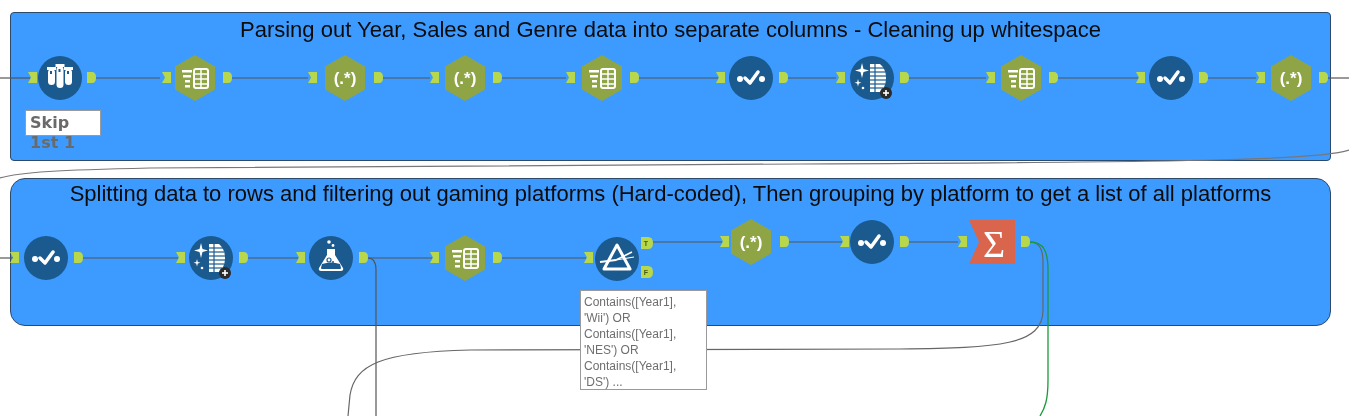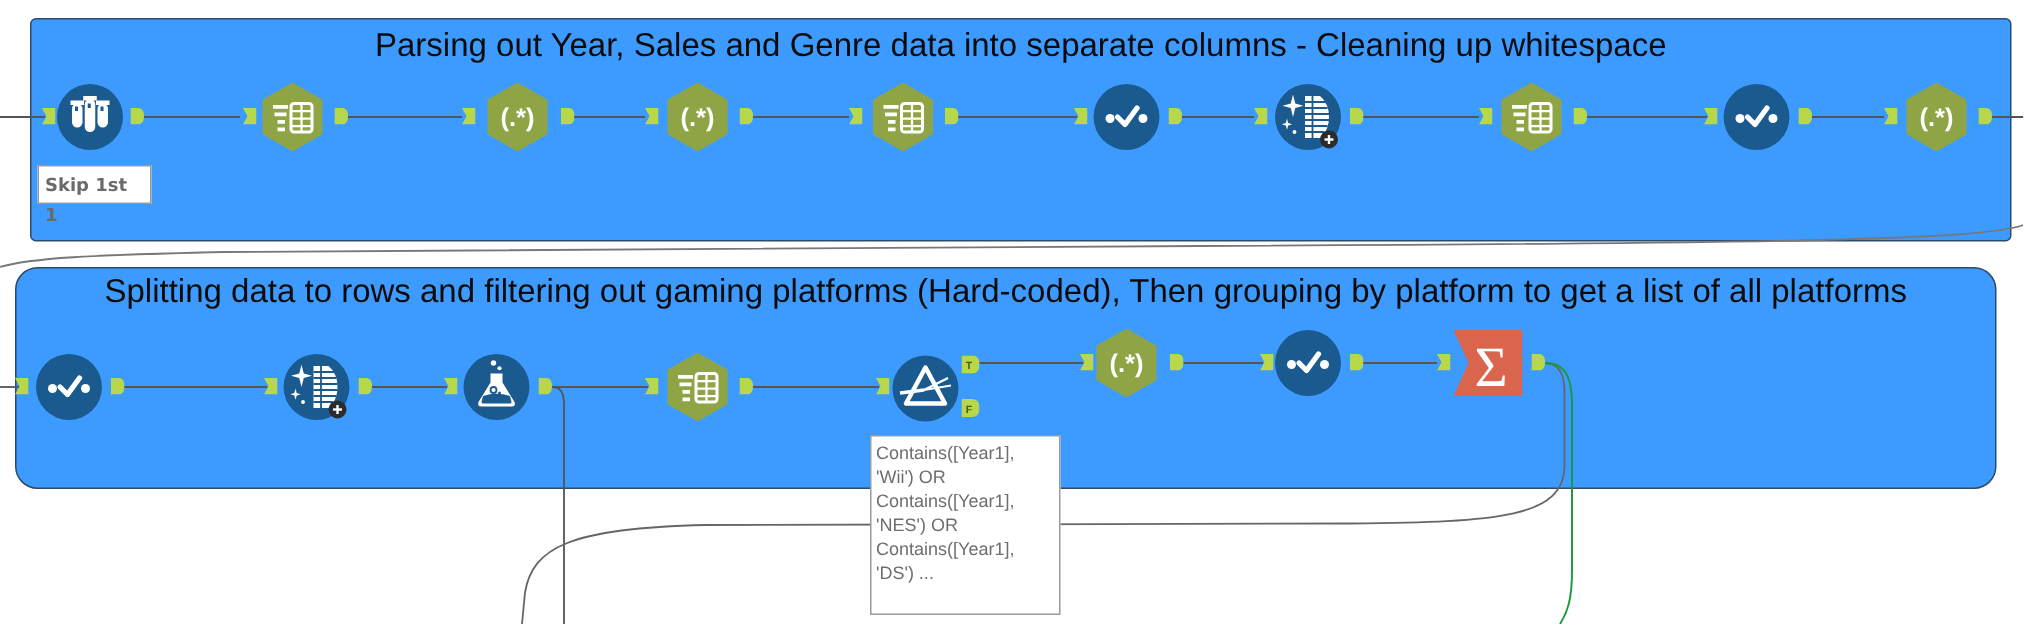--- a/index.html
+++ b/index.html
@@ -17,7 +17,7 @@
 </head>
 <body>
 
-<div class="container" style="left:10px; top:12px; width:1321px; height:149px;margin-left:10px;">
+<div class="container" style="left:10px; top:12px; width:1321px; height:149px;">
   <div class="container-title" style="top:4px;">Parsing out Year, Sales and Genre data into separate columns - Cleaning up whitespace</div>
 </div>
 

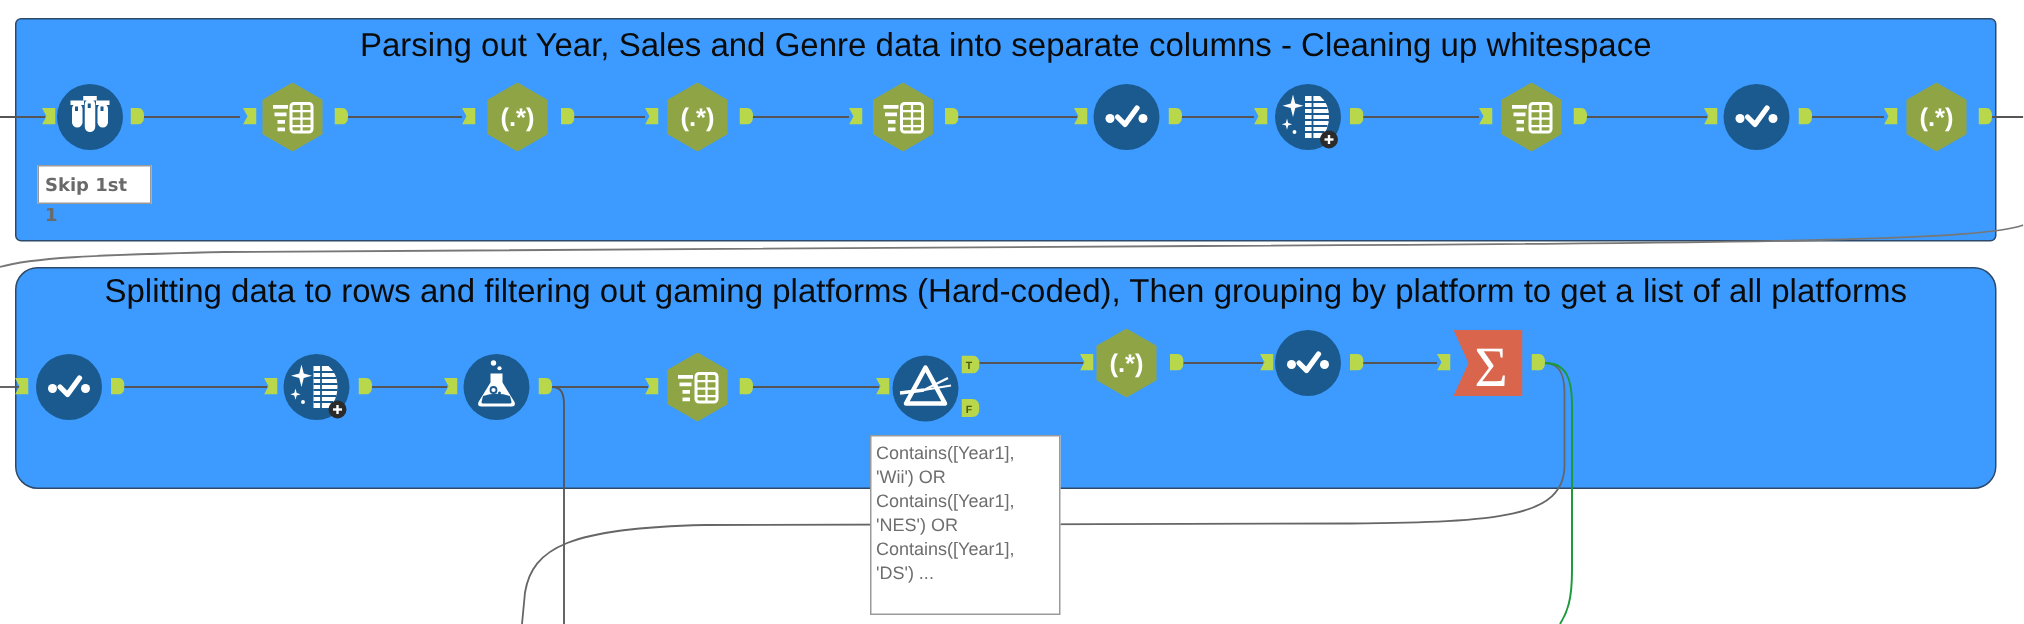--- a/index.html
+++ b/index.html
@@ -11,7 +11,7 @@
   .tool svg { width:46px; height:46px; display:block; }
   .anchor-in { position:absolute; width:9px; height:11px; }
   .anchor-out { position:absolute; width:9px; height:11px; }
-  .annotation { position:absolute; background:#ffffff; border:1px solid #9a9a9a; color:#6a6a6a; font-size:12px; font-weight:bold; font-family:"DejaVu Sans", sans-serif; padding:2px 4px; line-height:16px; box-sizing:border-box; }
+  .annotation { position:absolute; background:#ffffff; border:1px solid #9a9a9a; color:#6a6a6a; font-size:16px; font-weight:bold; font-family:"DejaVu Sans", sans-serif; padding:2px 4px; line-height:16px; box-sizing:border-box; }
   .annotation.filter-note { font-weight:normal; color:#6e6e6e; font-size:12px; line-height:16px; font-family:"Liberation Sans", sans-serif; }
 </style>
 </head>

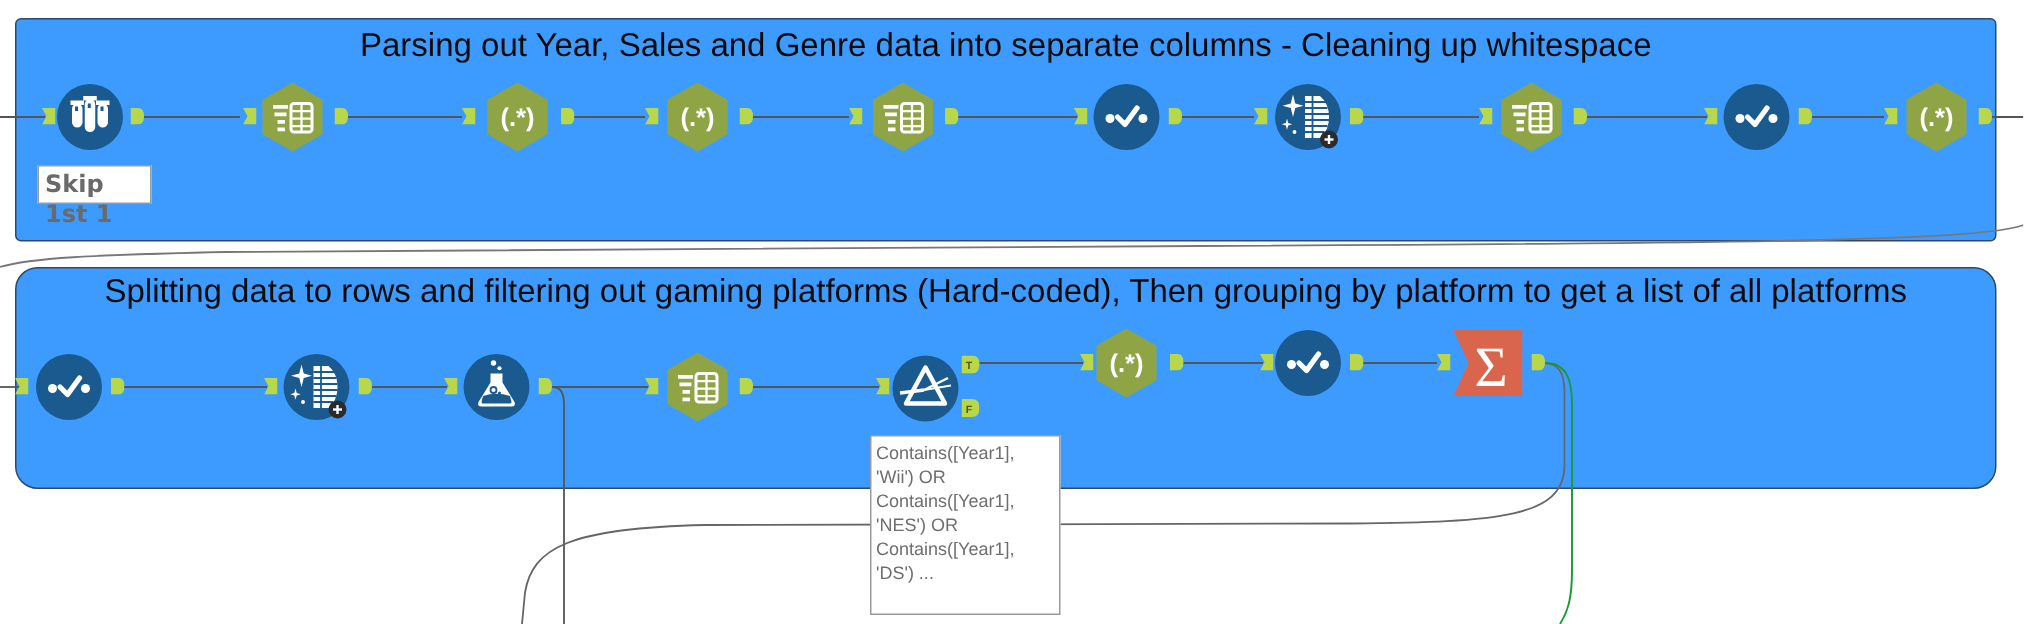--- a/index.html
+++ b/index.html
@@ -370,7 +370,7 @@
       <path d="M0 0 H7 Q12 0 12 6 Q12 12 7 12 H0 Z" fill="#b9d74a"></path>
       <text x="5" y="9" font-size="7" font-weight="bold" fill="#4b5a10" text-anchor="middle" font-family="Liberation Sans, sans-serif">F</text>
     </svg>
-  <div class="annotation filter-note" style="left:580px; top:290px; width:127px; height:120px; padding:3px 3px;">
+  <div class="annotation filter-note" style="left:580px; top:290px; width:127px; height:100px; padding:3px 3px;">
     <div>Contains([Year1],</div>
     <div>'Wii') OR</div>
     <div>Contains([Year1],</div>

